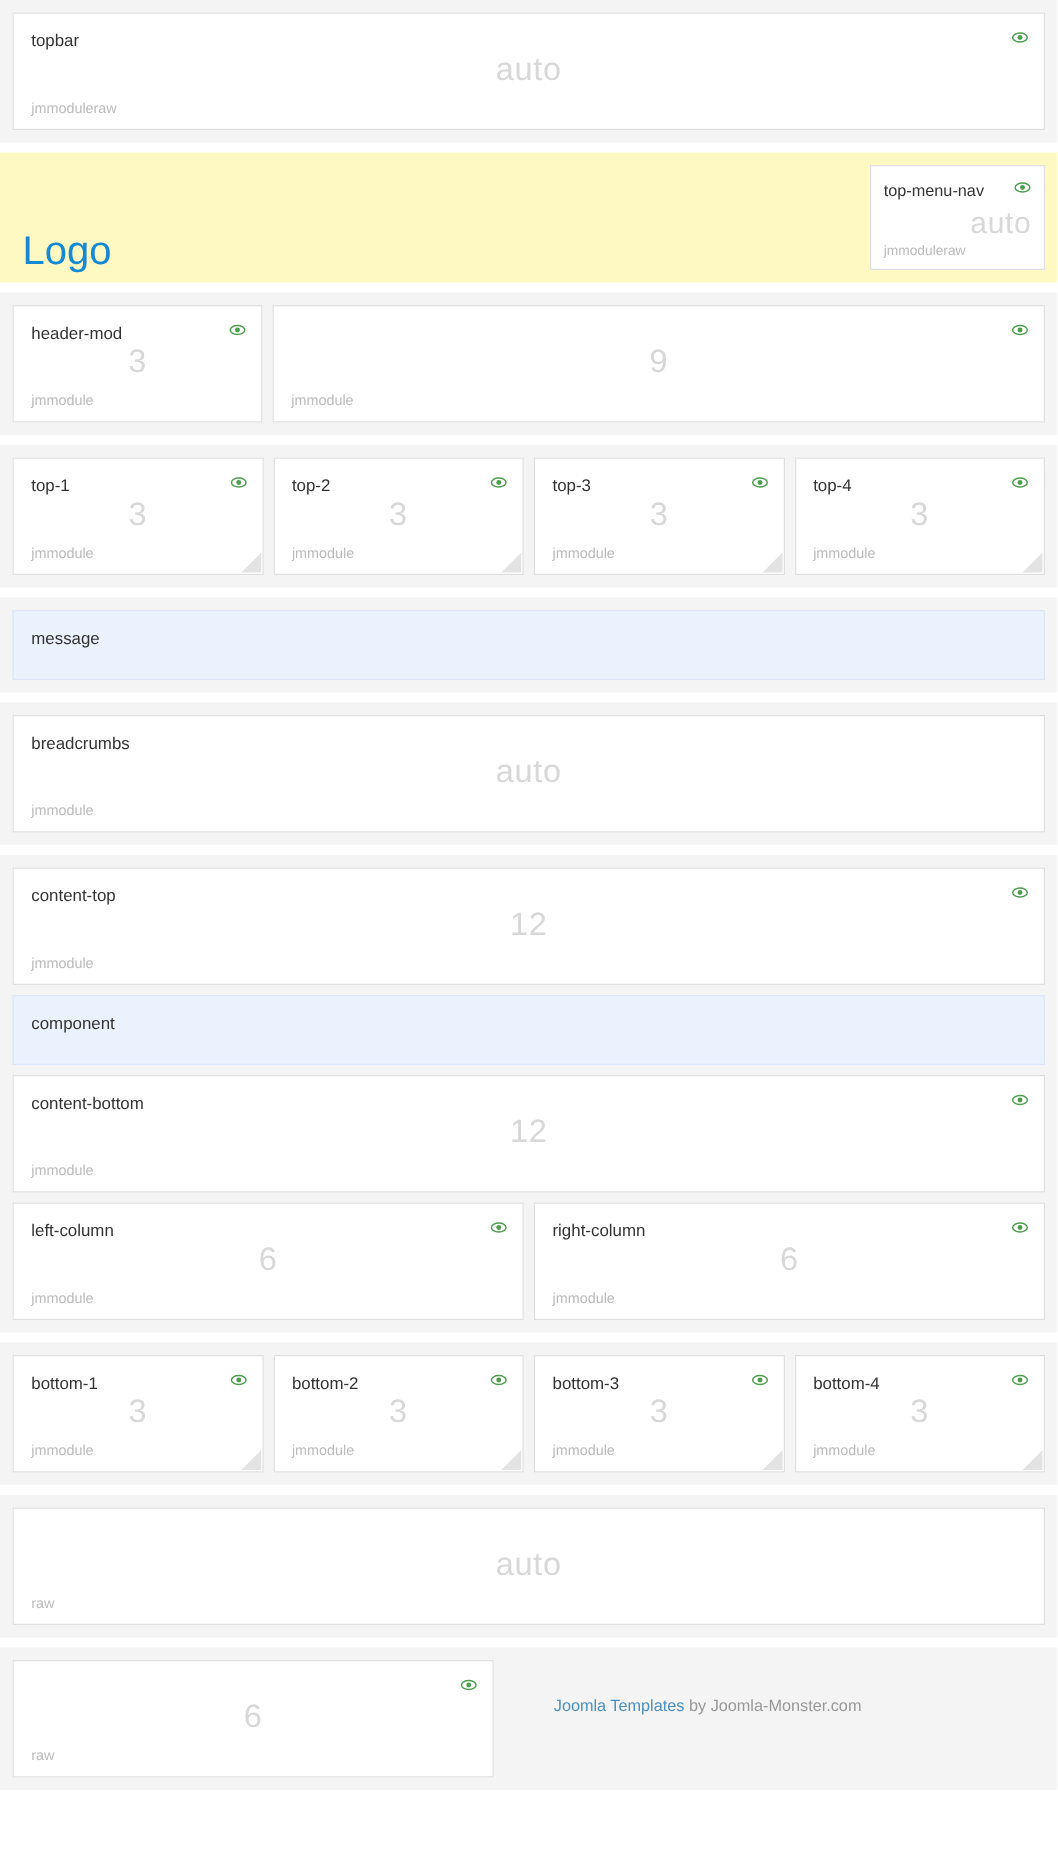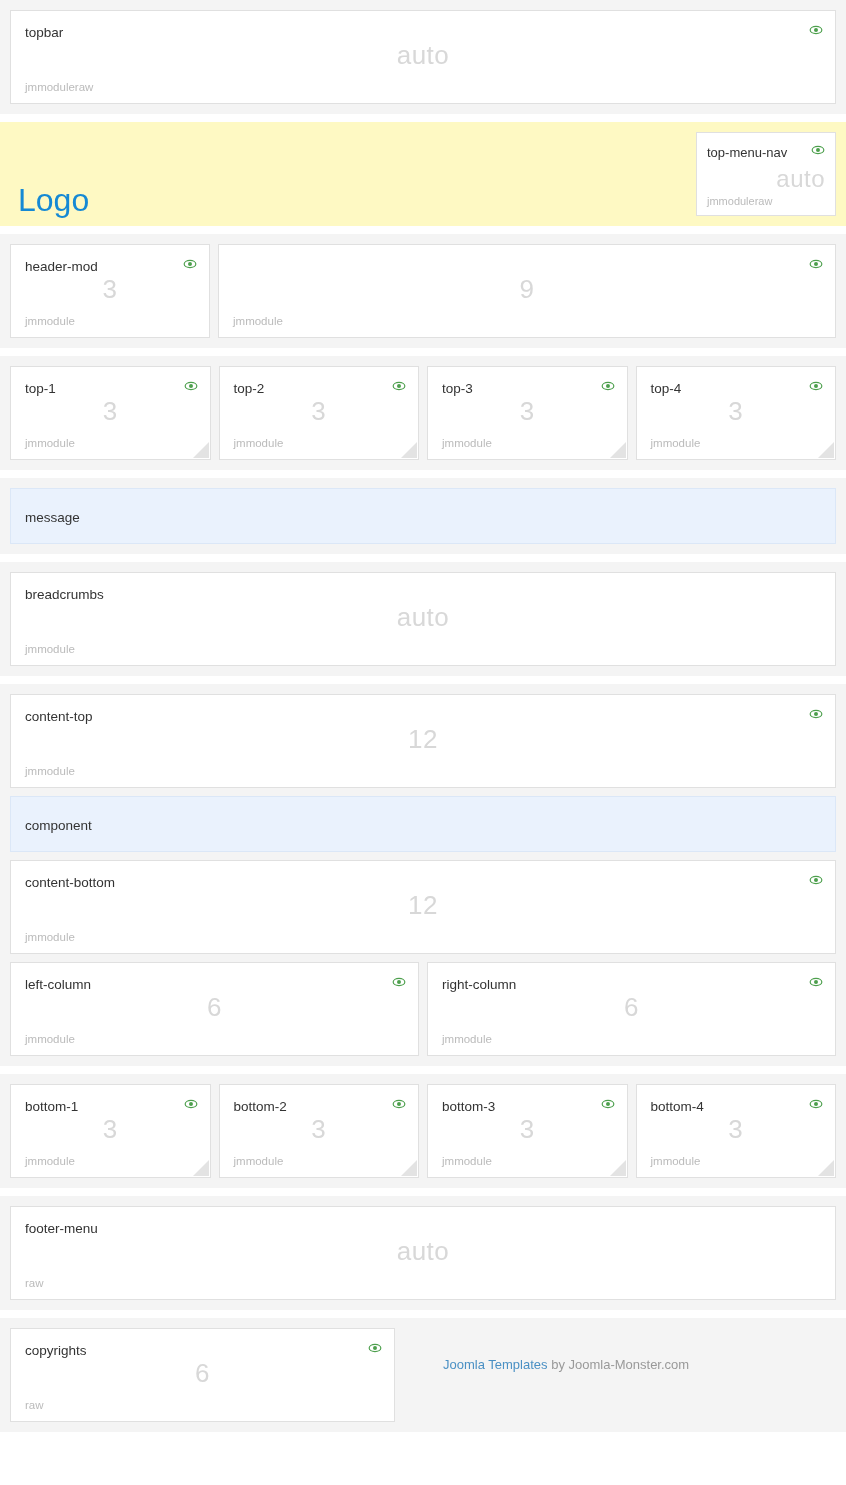--- a/index.html
+++ b/index.html
@@ -84,7 +84,7 @@
     background: #eaf2fd;
     border: 1px solid #dbe7f7;
     min-height: 56px;
-    justify-content: center;
+    justify-content: flex-start;
   }
   .box.blue .box-title { color: #333333; }
 

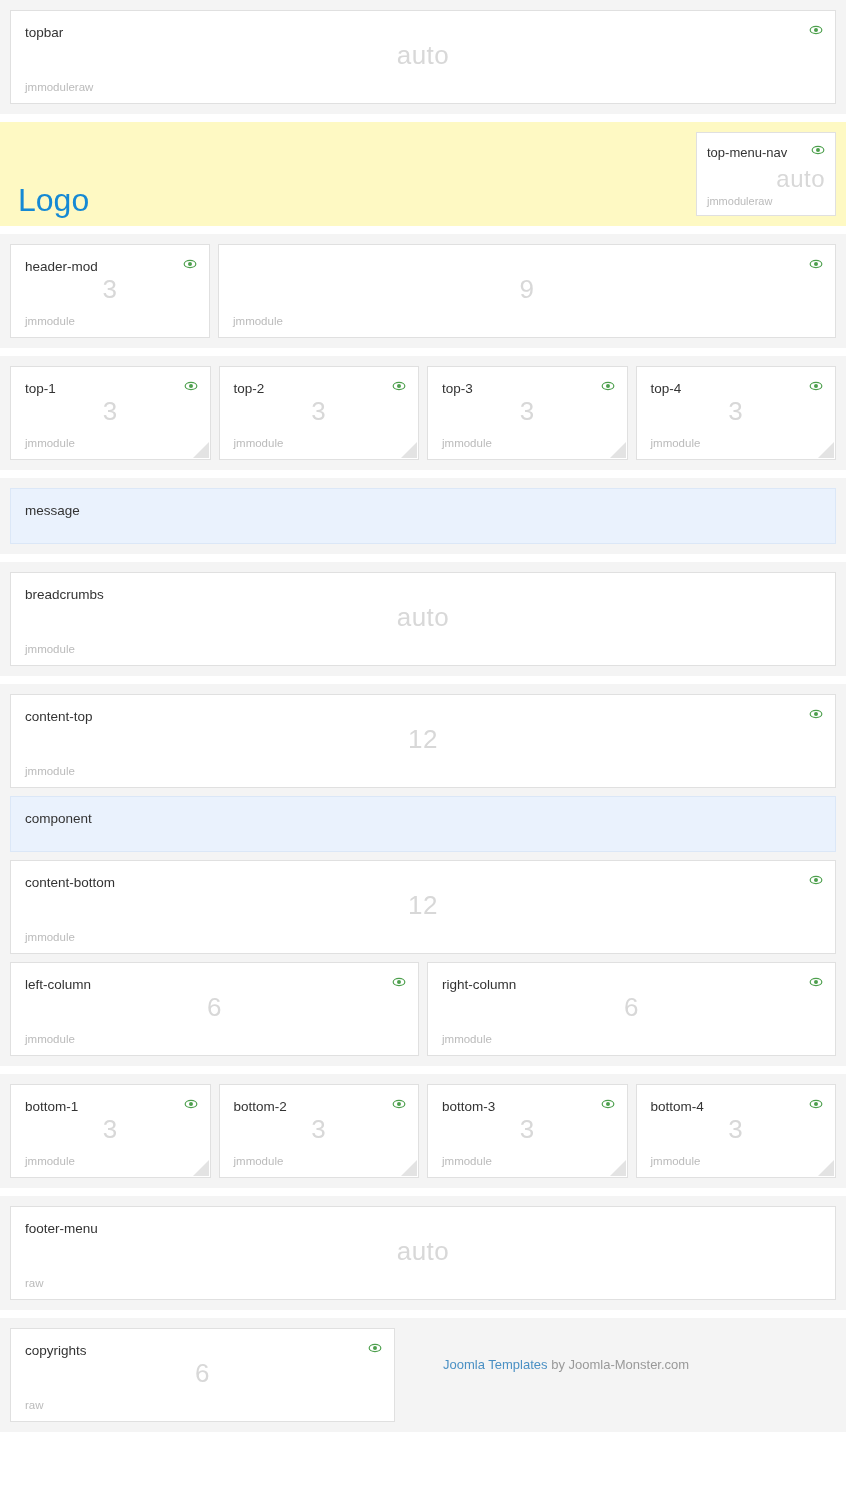--- a/index.html
+++ b/index.html
@@ -403,7 +403,6 @@
 
     <div class="row">
       <div class="box full">
-        <div class="box-title">footer-menu</div>
         <div class="box-size">auto</div>
         <div class="box-type">raw</div>
       </div>

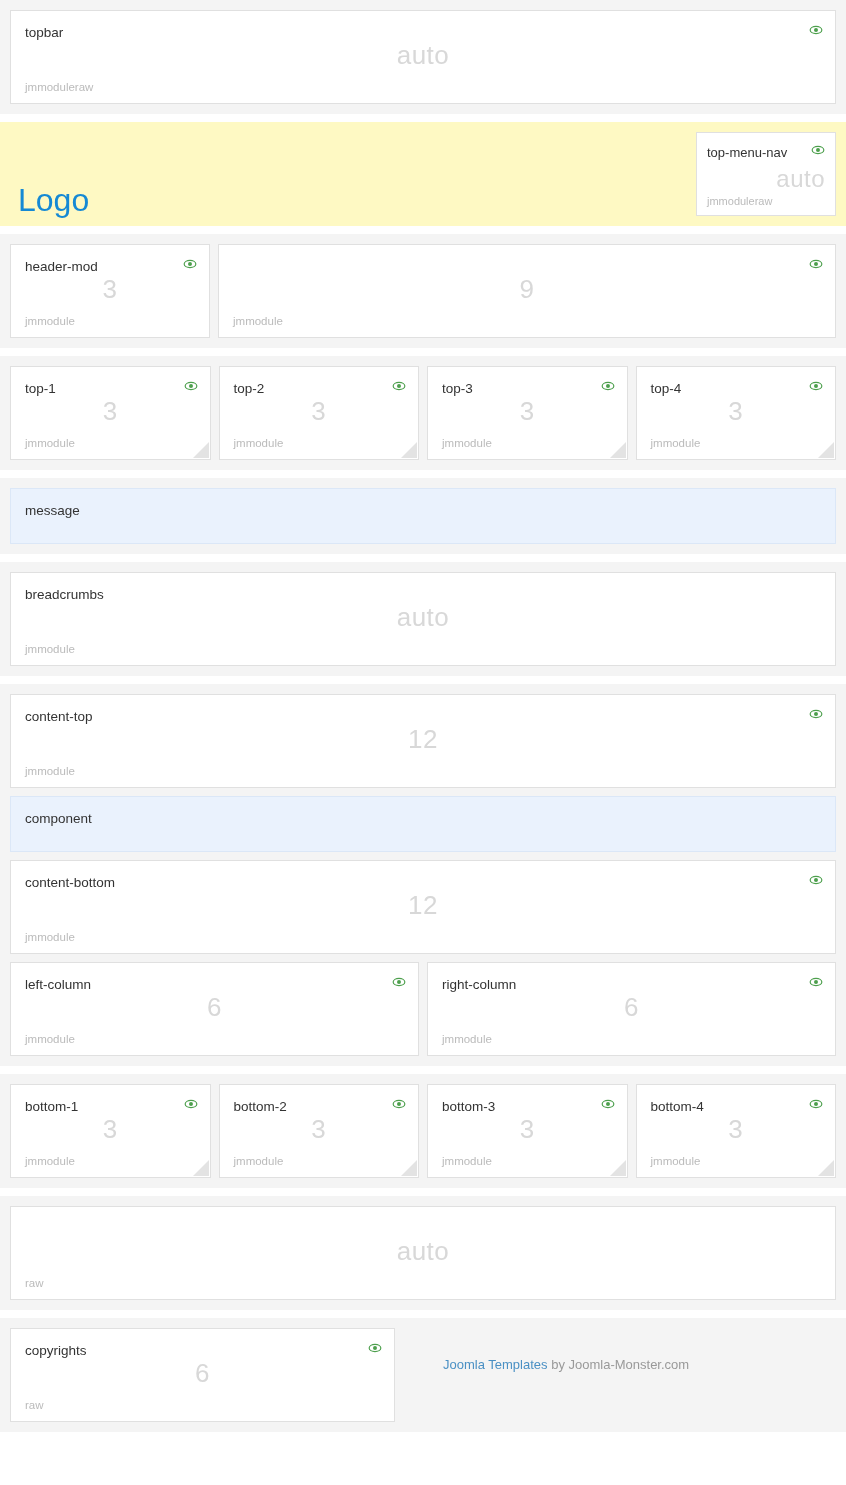--- a/index.html
+++ b/index.html
@@ -413,7 +413,6 @@
 
     <div class="copyrow">
       <div class="box">
-        <div class="box-title">copyrights</div>
         <div class="box-eye">
           <svg width="14" height="14" viewBox="0 0 24 24" aria-hidden="true">
               <ellipse cx="12" cy="12" rx="10" ry="6.2" fill="none" stroke="#4c9f4c" stroke-width="2"></ellipse>

